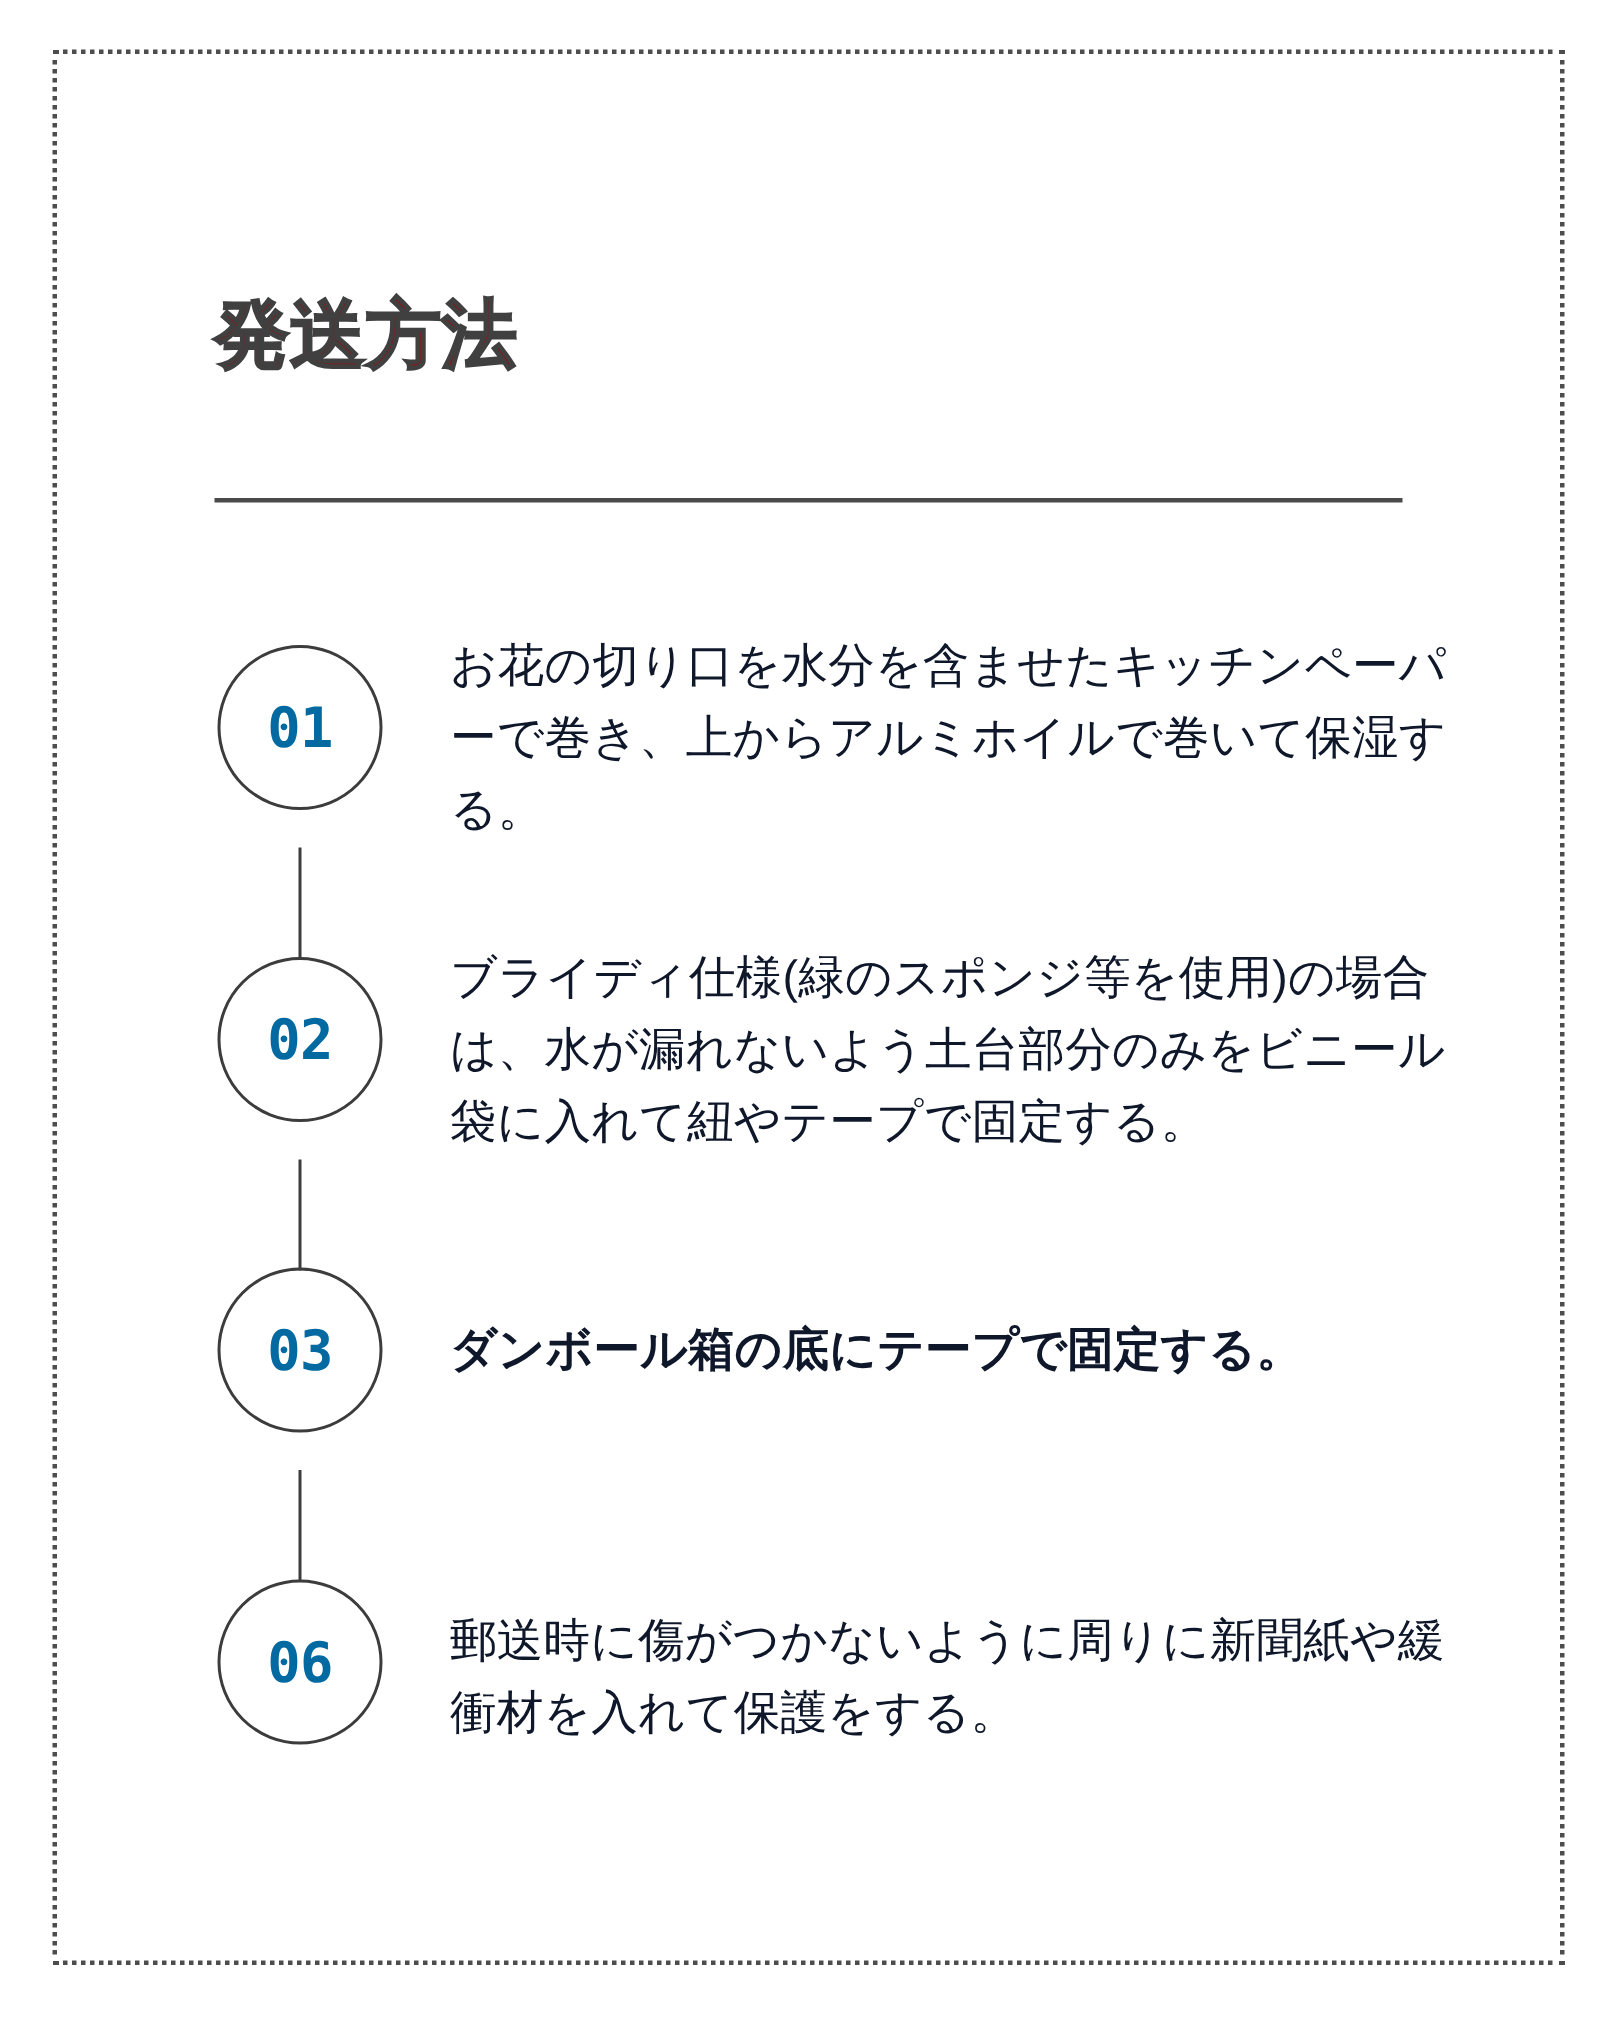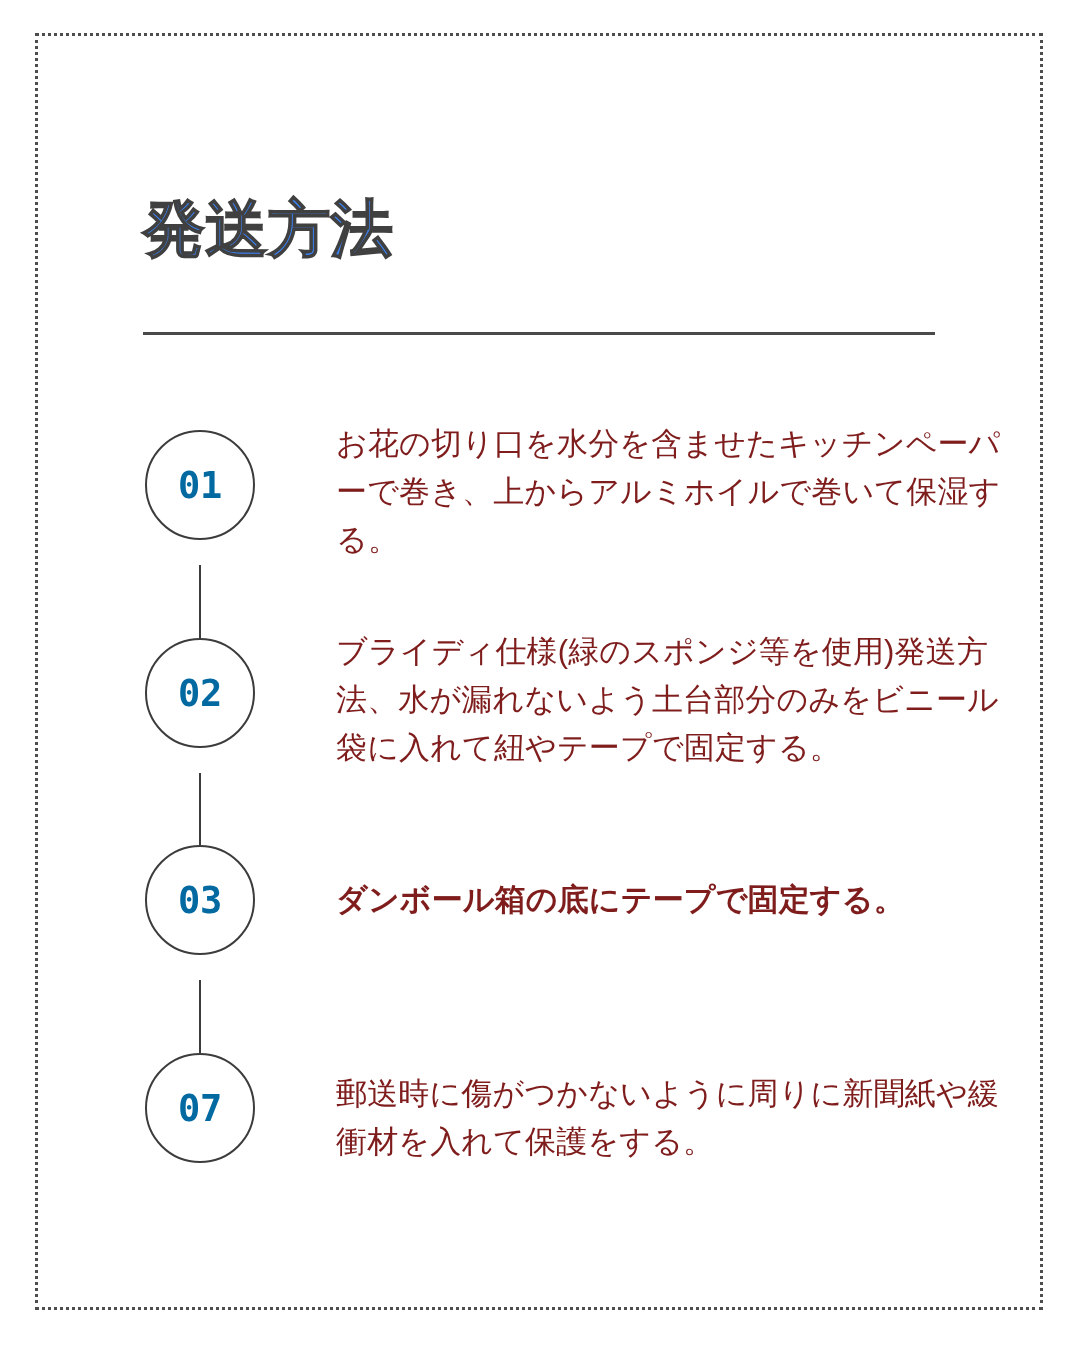--- a/index.html
+++ b/index.html
@@ -34,10 +34,10 @@
     position: absolute;
     left: 143px;
     top: 196px;
-    font-size: 62px;
+    font-size: 50px;
     line-height: 1.08;
     font-weight: bold;
-    color: #3b82f6;
+    color: #7f1d1d;
     letter-spacing: 0.01em;
     white-space: nowrap;
     -webkit-text-stroke: 1.6px #404040;

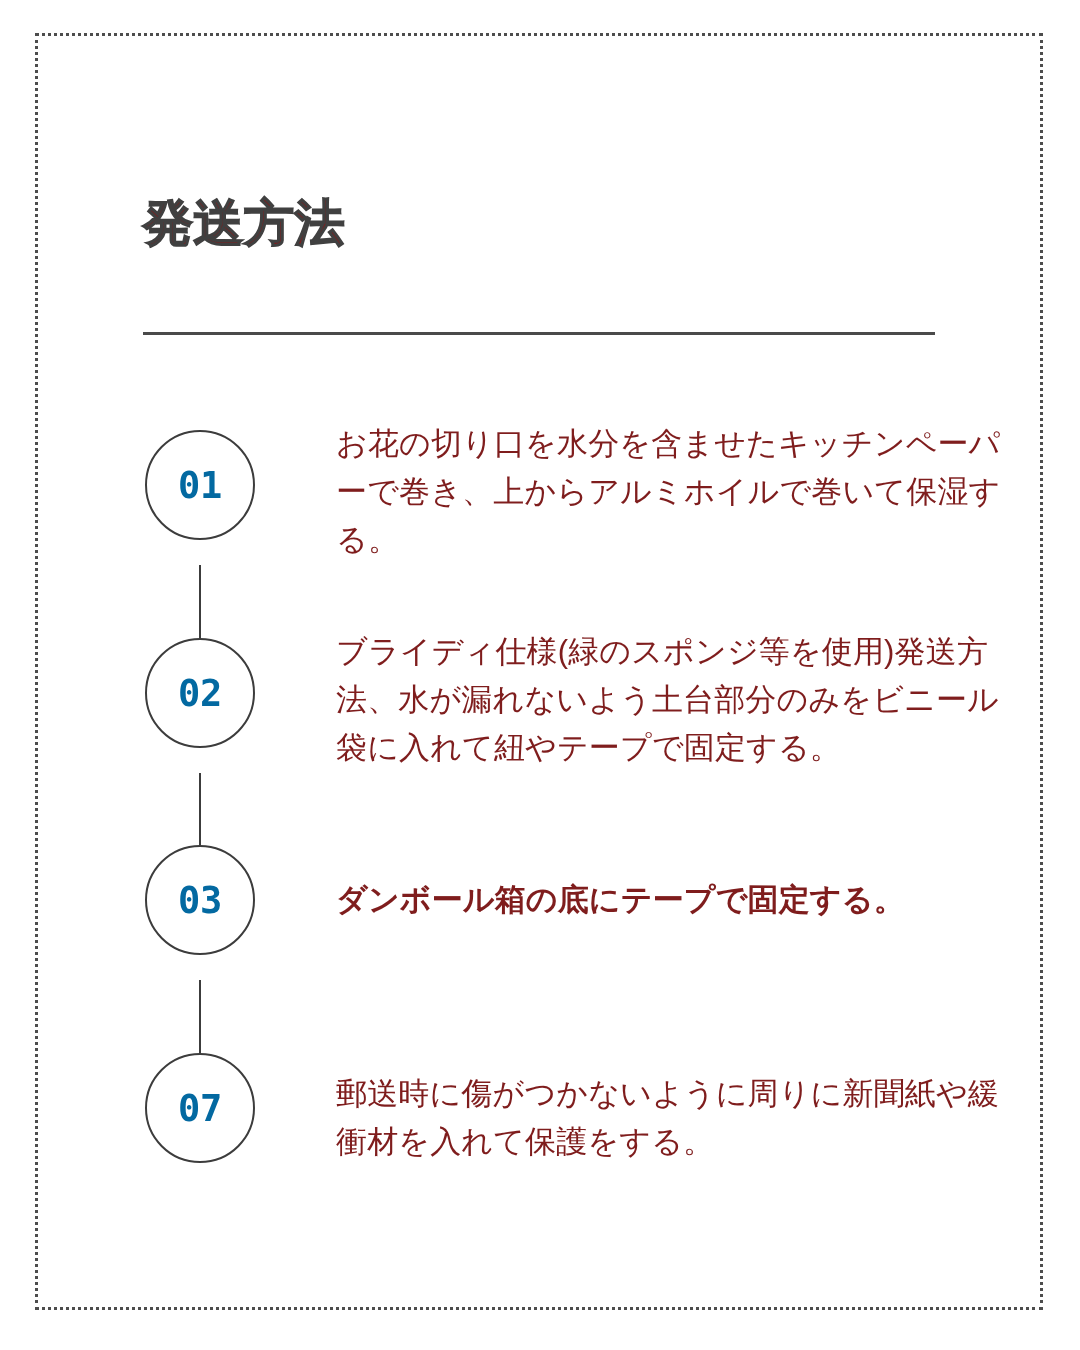--- a/index.html
+++ b/index.html
@@ -102,10 +102,9 @@
     width: 680px;
     font-size: 31px;
     line-height: 48px;
-    color: #7f1d1d;
+    color: #0f172a;
     letter-spacing: 0.005em;
     font-weight: normal;
-    margin-left: 36px;
   }
 
   .step-text p {

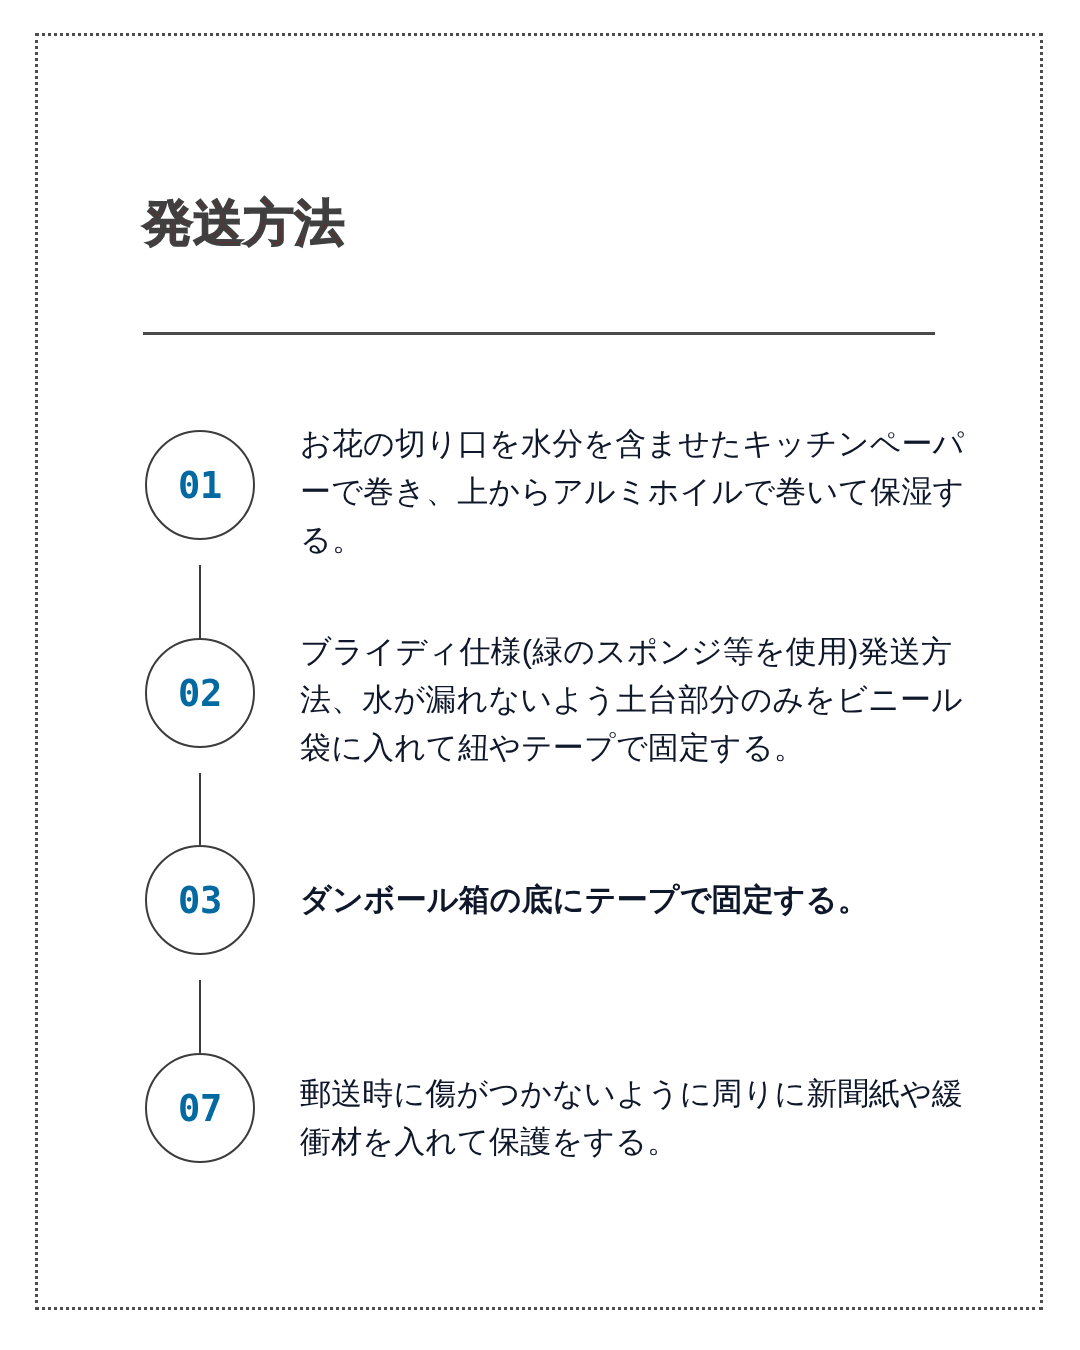--- a/index.html
+++ b/index.html
@@ -139,7 +139,7 @@
         <span class="step-number">02</span>
       </div>
       <div class="step-text" style="top:628px;">
-        <p>ブライディ仕様(緑のスポンジ等を使用)発送方法、水が漏れないよう土台部分のみをビニール袋に入れて紐やテープで固定する。</p>
+        <p>ブライディ仕様(緑のスポンジ等を使用)の場合は、水が漏れないよう土台部分のみをビニール袋に入れて紐やテープで固定する。</p>
       </div>
     </div>
     <div class="connector" style="top:773px; height:74px;"></div>

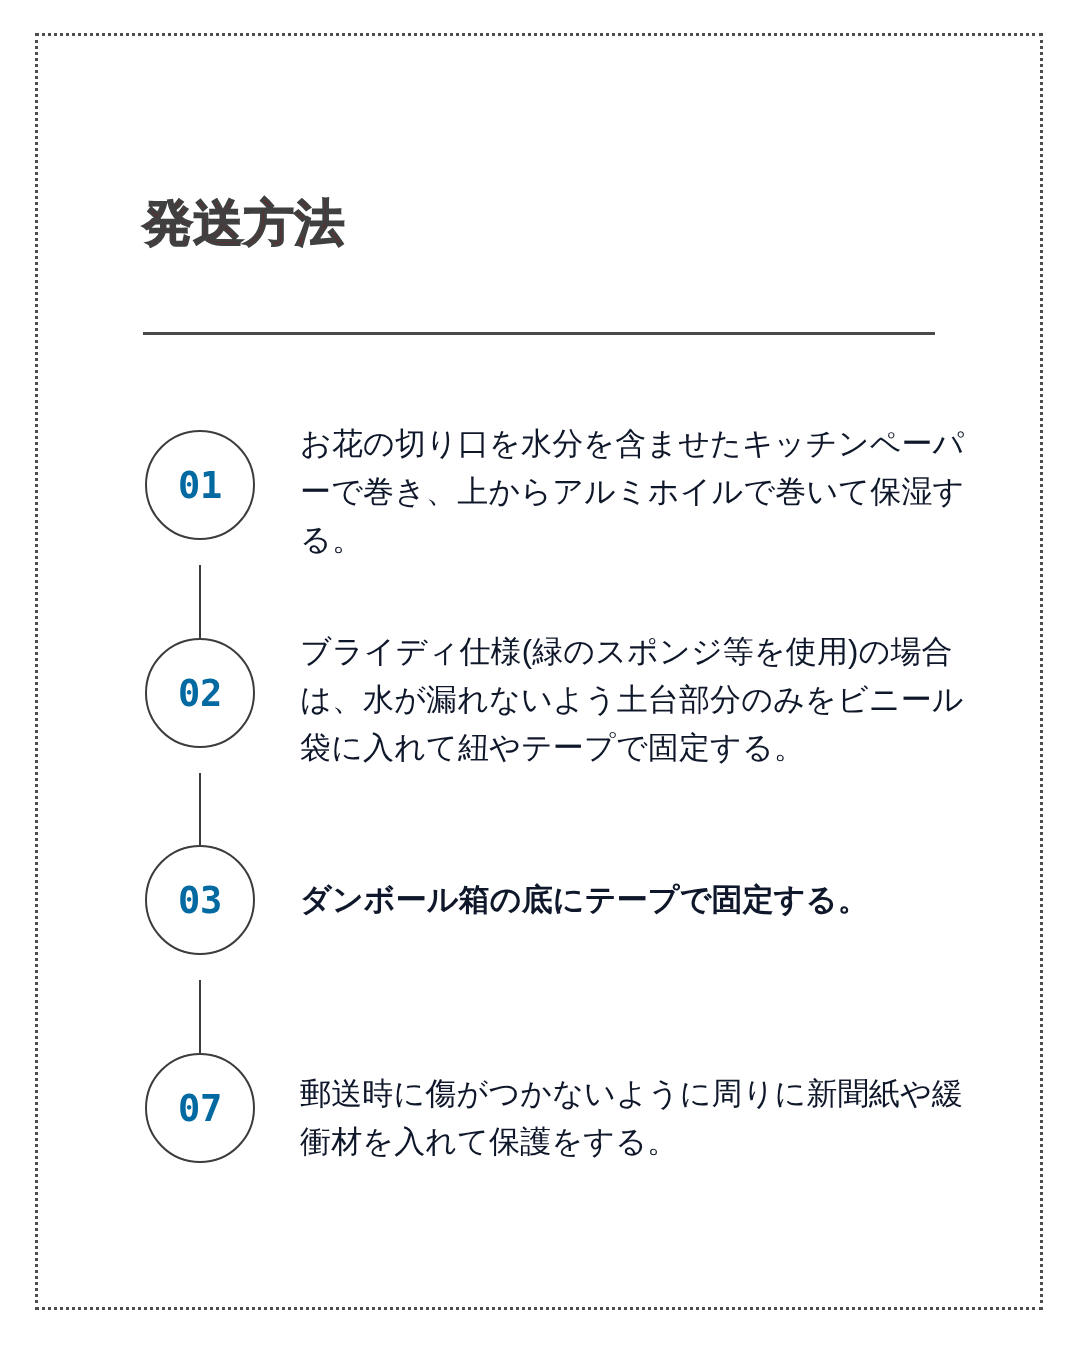--- a/index.html
+++ b/index.html
@@ -156,7 +156,7 @@
 
     <div class="step" style="top:0;">
       <div class="step-marker" style="top:1053px;">
-        <span class="step-number">07</span>
+        <span class="step-number">06</span>
       </div>
       <div class="step-text" style="top:1070px;">
         <p>郵送時に傷がつかないように周りに新聞紙や緩衝材を入れて保護をする。</p>

